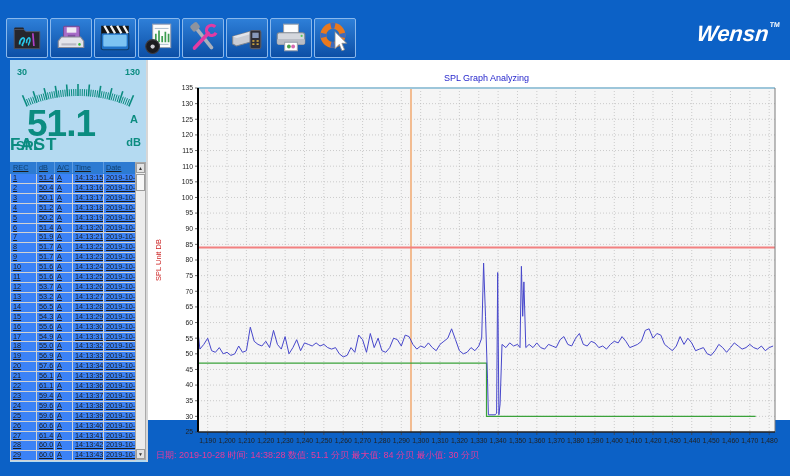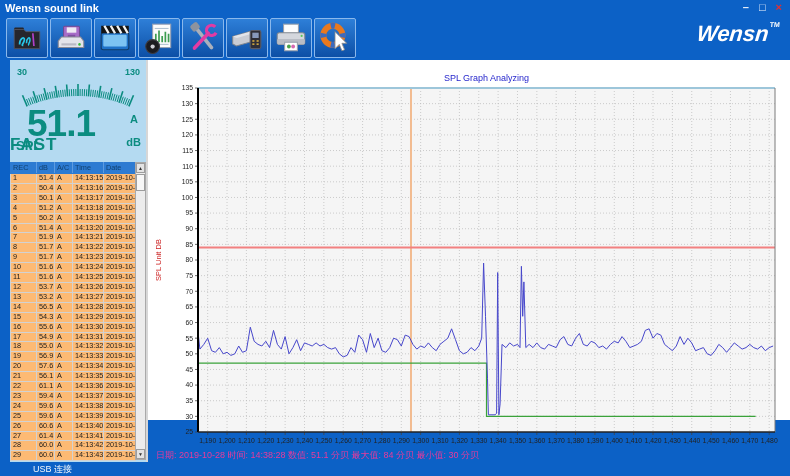--- a/index.html
+++ b/index.html
@@ -67,14 +67,6 @@
 
 <div class="window">
 
-  <div class="titlebar">
-    <span class="title-text">Wensn sound link</span>
-    <span class="win-controls">
-      <span class="ctl-min">–</span>
-      <span class="ctl-max">□</span>
-      <span class="ctl-close">×</span>
-    </span>
-  </div>
 
   <div class="toolbar">
     <button class="tool-btn">

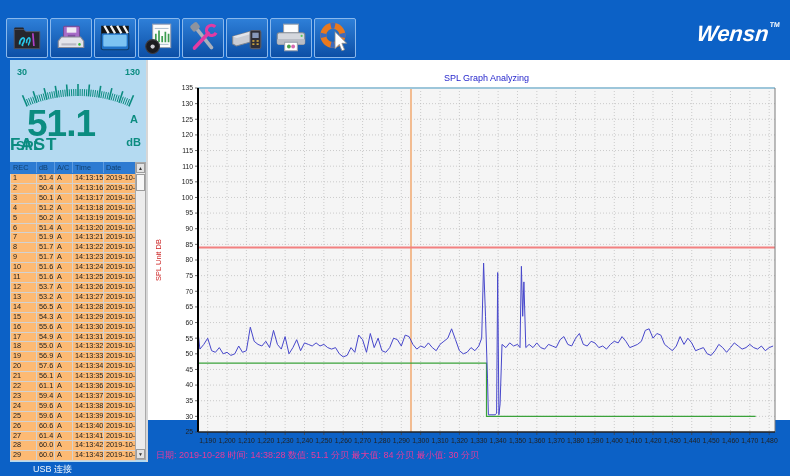--- a/index.html
+++ b/index.html
@@ -40,7 +40,7 @@
 
   
   .spl-table{position:absolute;top:102px;left:0;border-collapse:collapse;table-layout:fixed;
-    width:125px;background:#fdba74;font-size:7.3px;color:#1c1c1c;}
+    width:125px;background:#3b82f6;font-size:7.3px;color:#1c1c1c;text-decoration:underline;}
   .spl-table th{background:#2d7bd2;color:#10406f;font-weight:normal;text-align:left;
     height:10px;line-height:10px;padding:0 0 0 2px;border:1px solid #2d7bd2;border-right:1px solid #5d9be0;overflow:hidden;}
   .spl-table td{height:8.9px;line-height:8.9px;padding:0 0 0 2px;border:1px solid #d2d2d2;overflow:hidden;white-space:nowrap;}

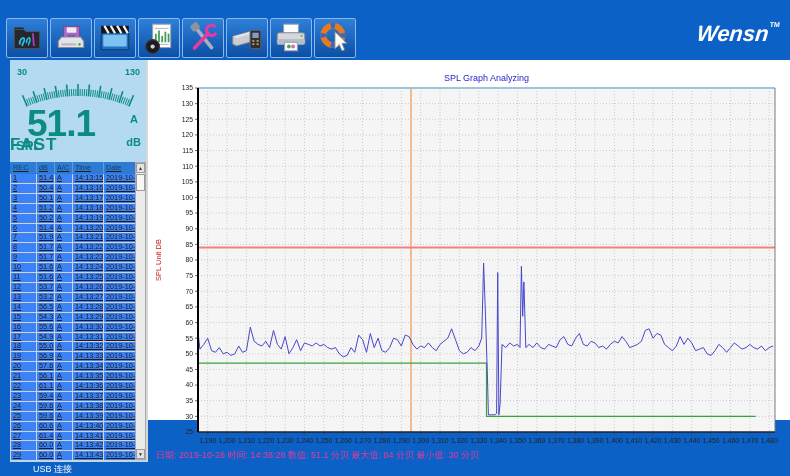--- a/index.html
+++ b/index.html
@@ -624,9 +624,6 @@
 
   </div>
 
-  <div class="statusbar">
-    <span class="usb-text">USB 连接</span>
-  </div>
 
 </div>
 

